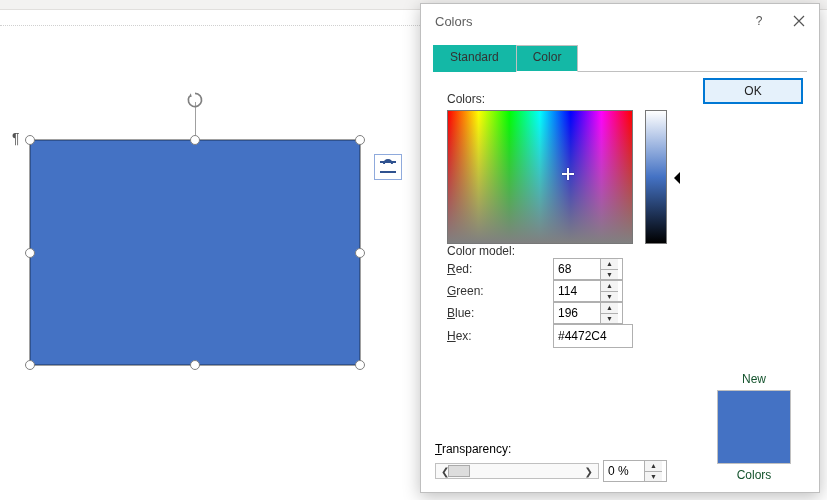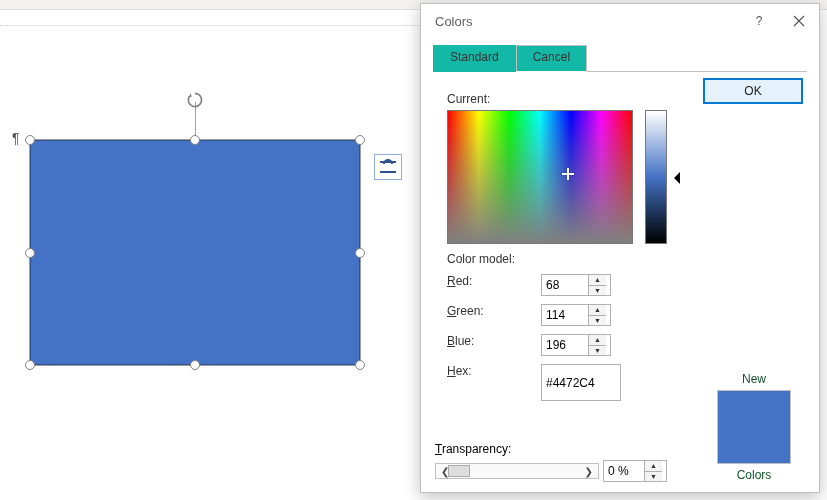--- a/index.html
+++ b/index.html
@@ -130,7 +130,7 @@
   <div class="dlg-body">
     <div class="tabs">
       <div class="tab">Standard</div>
-      <div class="tab active">Cancel</div>
+      <div class="tab active">Color</div>
     </div>
 
     <div class="right-col">

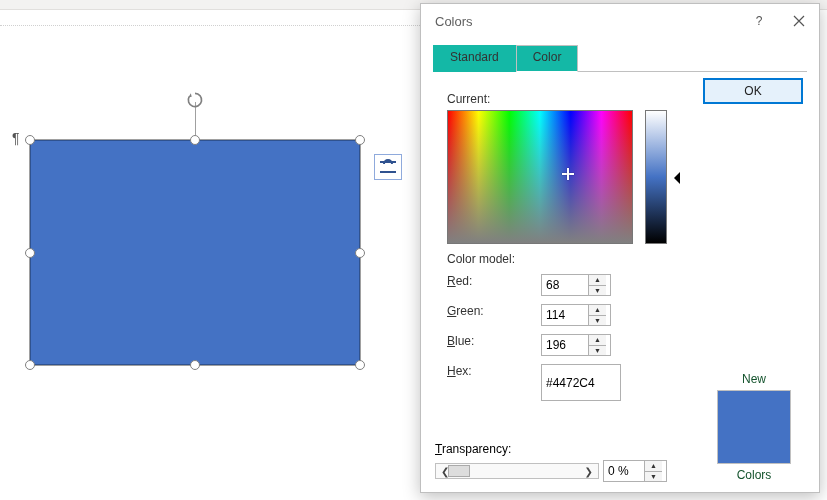--- a/index.html
+++ b/index.html
@@ -138,7 +138,7 @@
     </div>
 
     <div class="controls">
-      <div class="label">Current:</div>
+      <div class="label">Colors:</div>
       <div style="position:relative;">
         <div class="color-field">
           <div class="cf-cursor inner"></div>

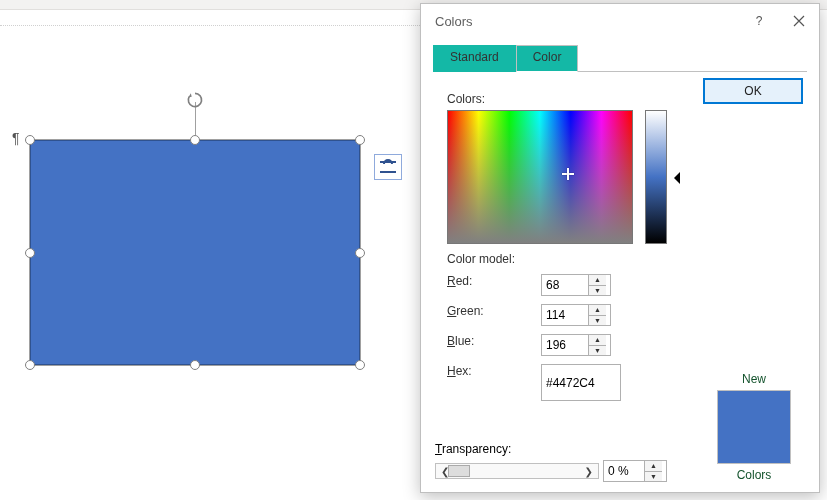--- a/index.html
+++ b/index.html
@@ -49,7 +49,7 @@
   .lum-slider { position: absolute; left: 198px; top: 0; width: 22px; height: 134px; border: 1px solid #777; background: linear-gradient(to bottom, #fff 0%, #4472C4 50%, #000 100%); }
   .lum-arrow { position: absolute; left: 221px; width: 0; height: 0; border: 6px solid transparent; border-right-color: #000; top: 62px; }
   
-  .row { display: flex; align-items: flex-start; margin-top: 8px; gap: 6px; }
+  .row { display: flex; align-items: center; gap: 18px; }
   .row label { width: 88px; color: #333; }
   .select { height: 22px; border: 1px solid #b0b0b0; background: #fff; display: flex; align-items: center; padding: 0 6px; width: 126px; justify-content: space-between; }
   .select .chev { width: 18px; height: 18px; border-left: 1px solid #c8c8c8; display: flex; align-items: center; justify-content: center; margin-right: -4px; color: #555; }

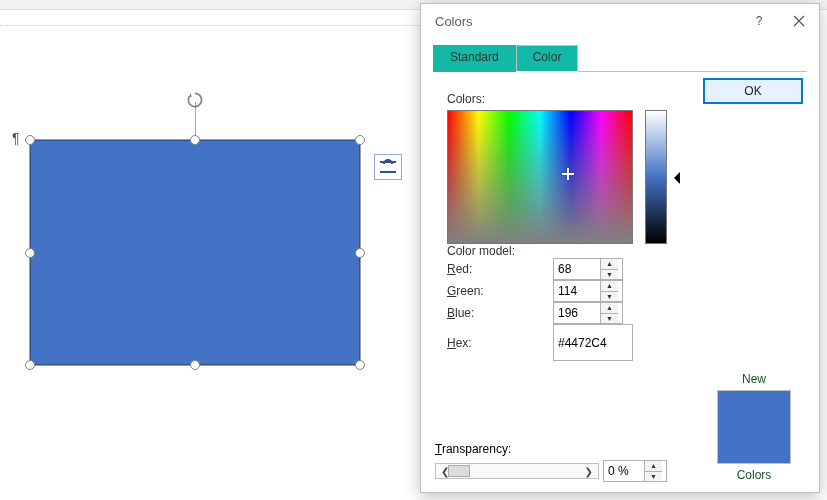--- a/index.html
+++ b/index.html
@@ -59,7 +59,7 @@
   .spin { width: 18px; display: flex; flex-direction: column; border-left: 1px solid #b0b0b0; }
   .spinb { flex: 1; display: flex; align-items: center; justify-content: center; font-size: 7px; color: #333; background: #f4f4f4; }
   .spinb:first-child { border-bottom: 1px solid #b0b0b0; }
-  .txt-input { height: 37px; width: 80px; border: 1px solid #b0b0b0; padding: 0 4px; }
+  .txt-input { height: 24px; width: 80px; border: 1px solid #b0b0b0; padding: 0 4px; }
   
   
   .right-col { position: absolute; right: 2px; top: 34px; width: 102px; display: flex; flex-direction: column; align-items: flex-start; }

